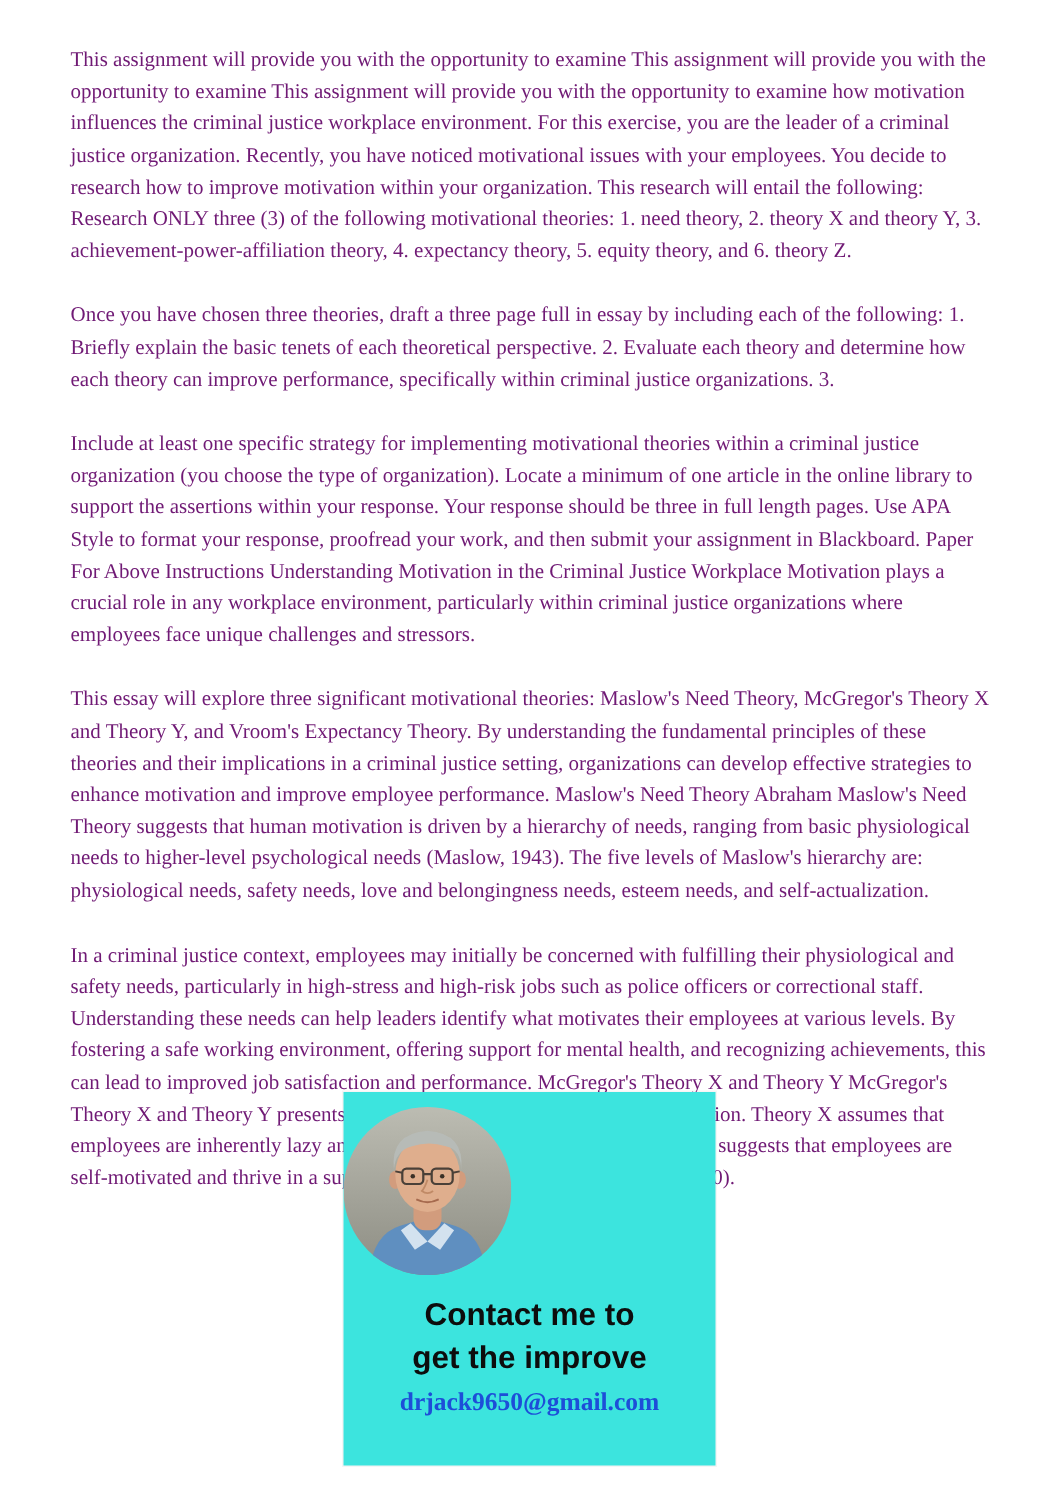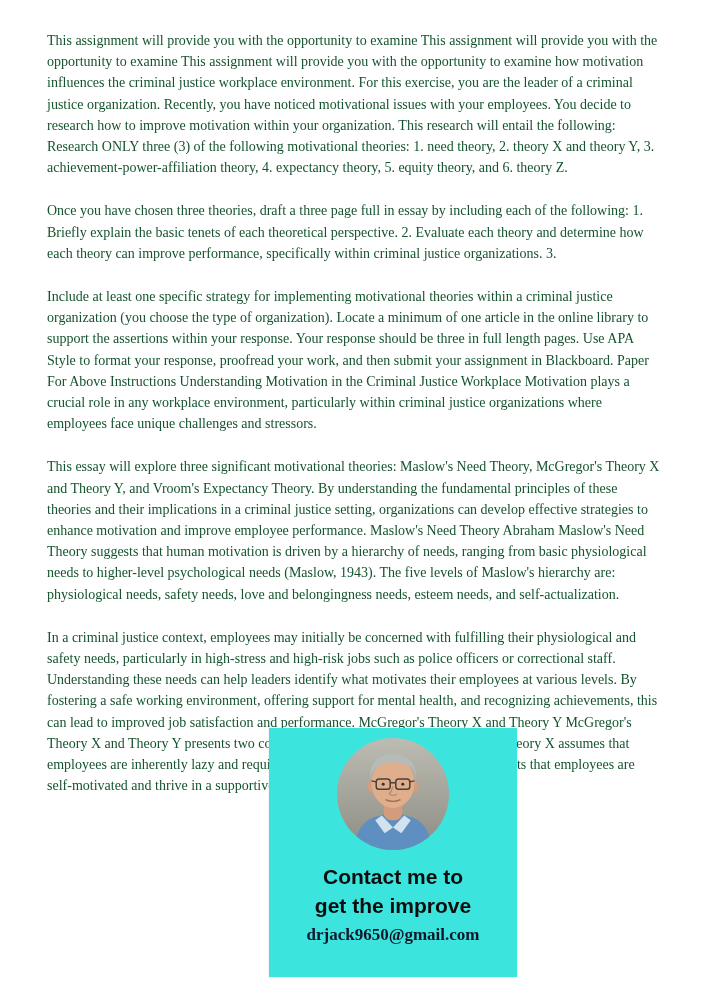--- a/index.html
+++ b/index.html
@@ -16,7 +16,7 @@
     left: 47px;
     top: 30px;
     width: 614px;
-    color: #14532d;
+    color: #701a75;
     font-size: 14px;
     line-height: 21.2px;
     text-align: left;

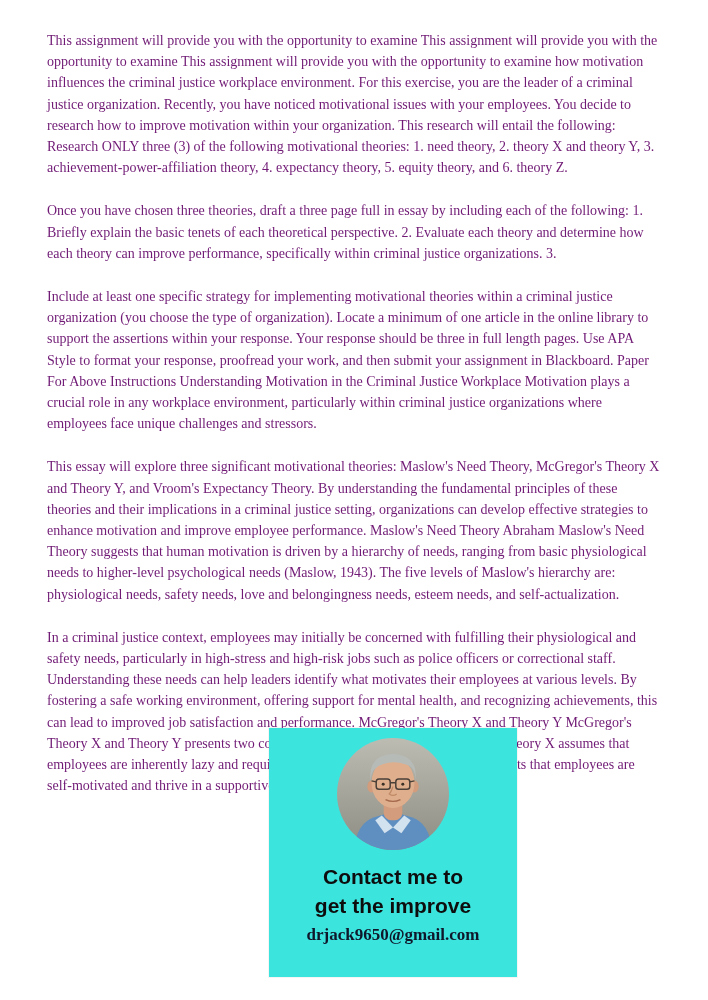--- a/index.html
+++ b/index.html
@@ -32,10 +32,8 @@
     background: #3ce4de;
     display: flex;
     flex-direction: column;
-    align-items: center;
     box-sizing: border-box;
     box-shadow: 0 0 0 1px rgba(0,0,0,0.04);
-    margin-left: 40px;
   }
   .avatar {
     width: 112px;

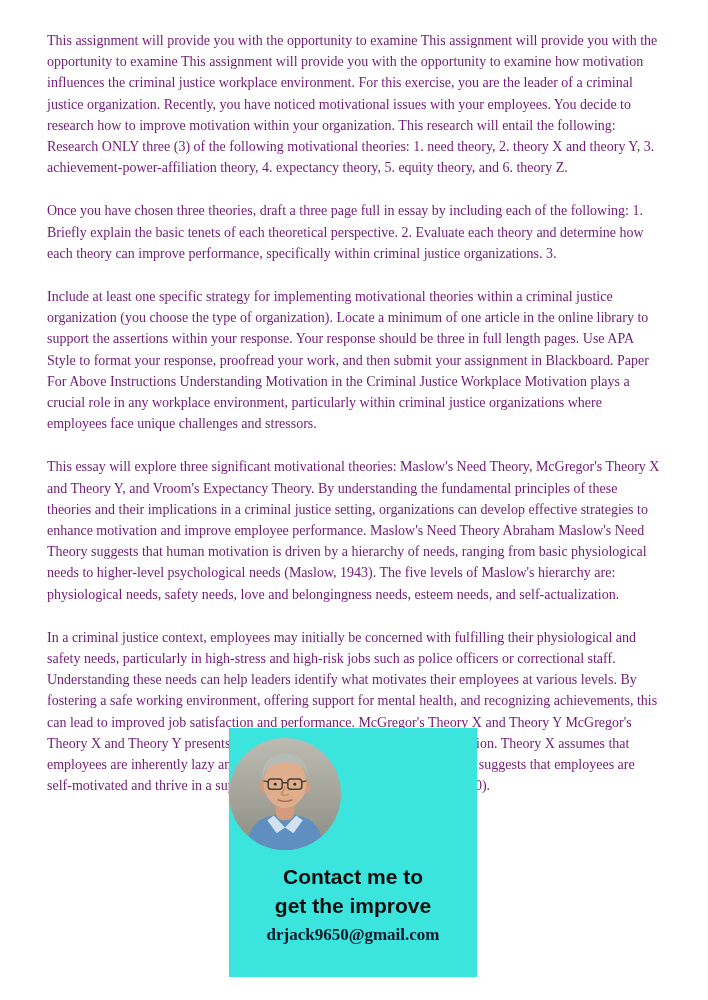--- a/index.html
+++ b/index.html
@@ -58,7 +58,7 @@
     font-family: "Liberation Serif", "DejaVu Serif", serif;
     font-weight: bold;
     font-size: 17px;
-    color: #0f172a;
+    color: #1d4ed8;
     text-align: center;
   }
 </style>

